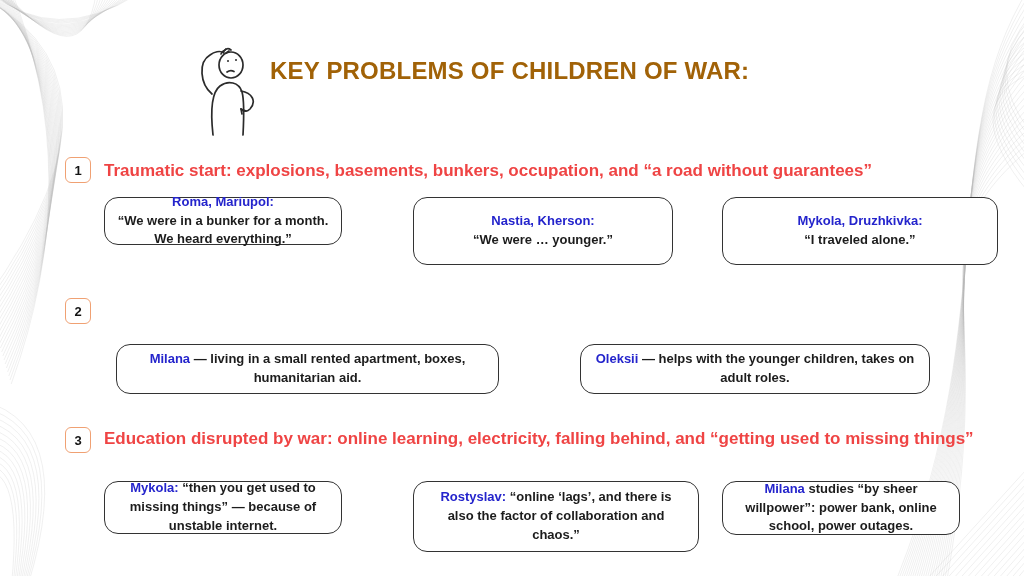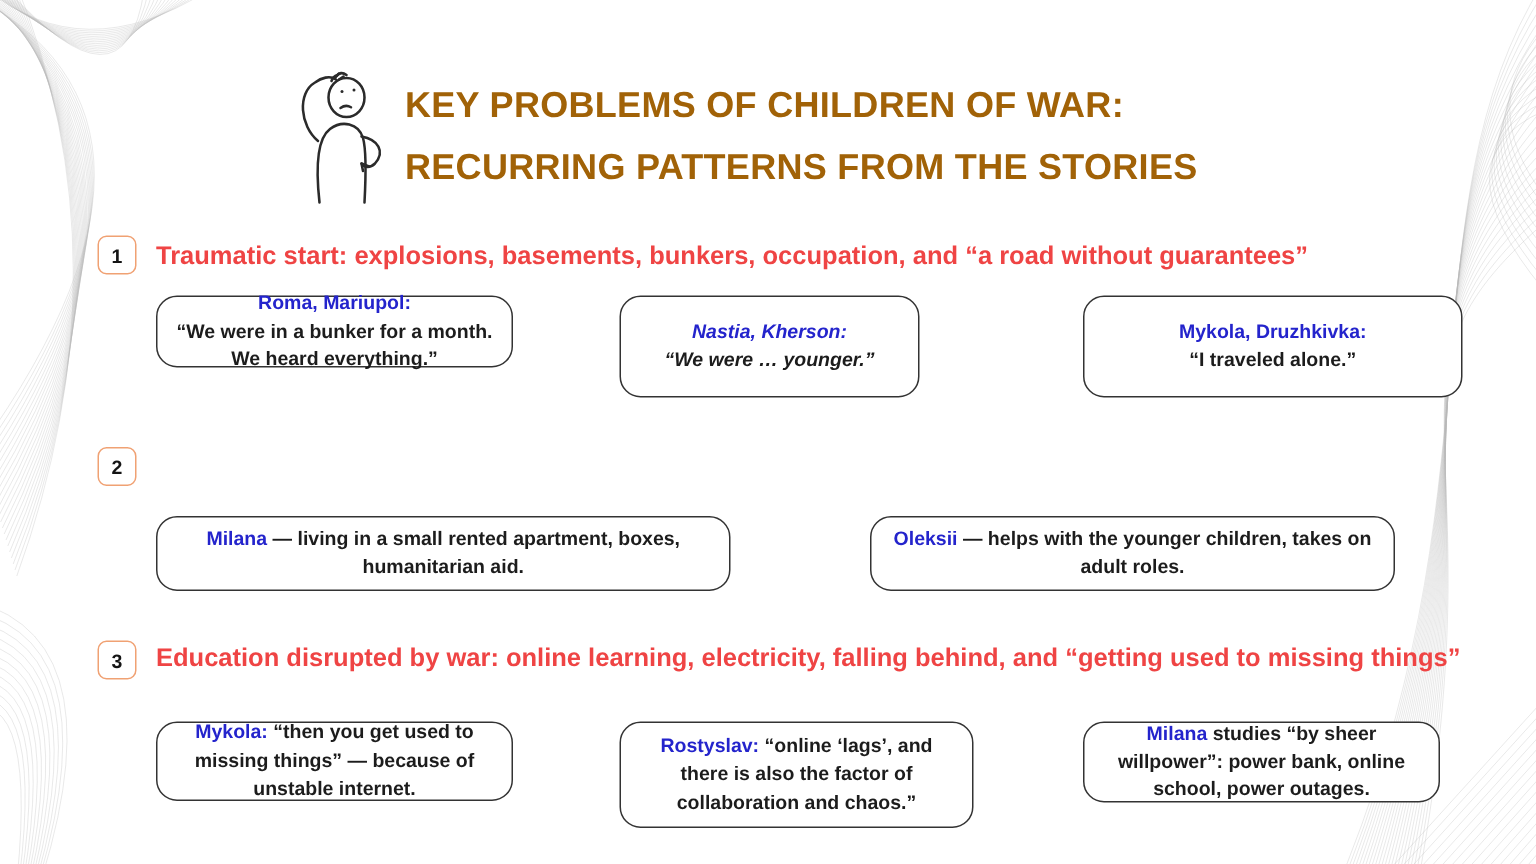--- a/index.html
+++ b/index.html
@@ -168,7 +168,6 @@
 
   <div class="title">
     <div class="title-line">KEY PROBLEMS OF CHILDREN OF WAR:</div>
-    <div class="title-line">RECURRING PATTERNS FROM THE STORIES</div>
   </div>
 
   <div class="badge" style="left:65px;top:157px;">1</div>

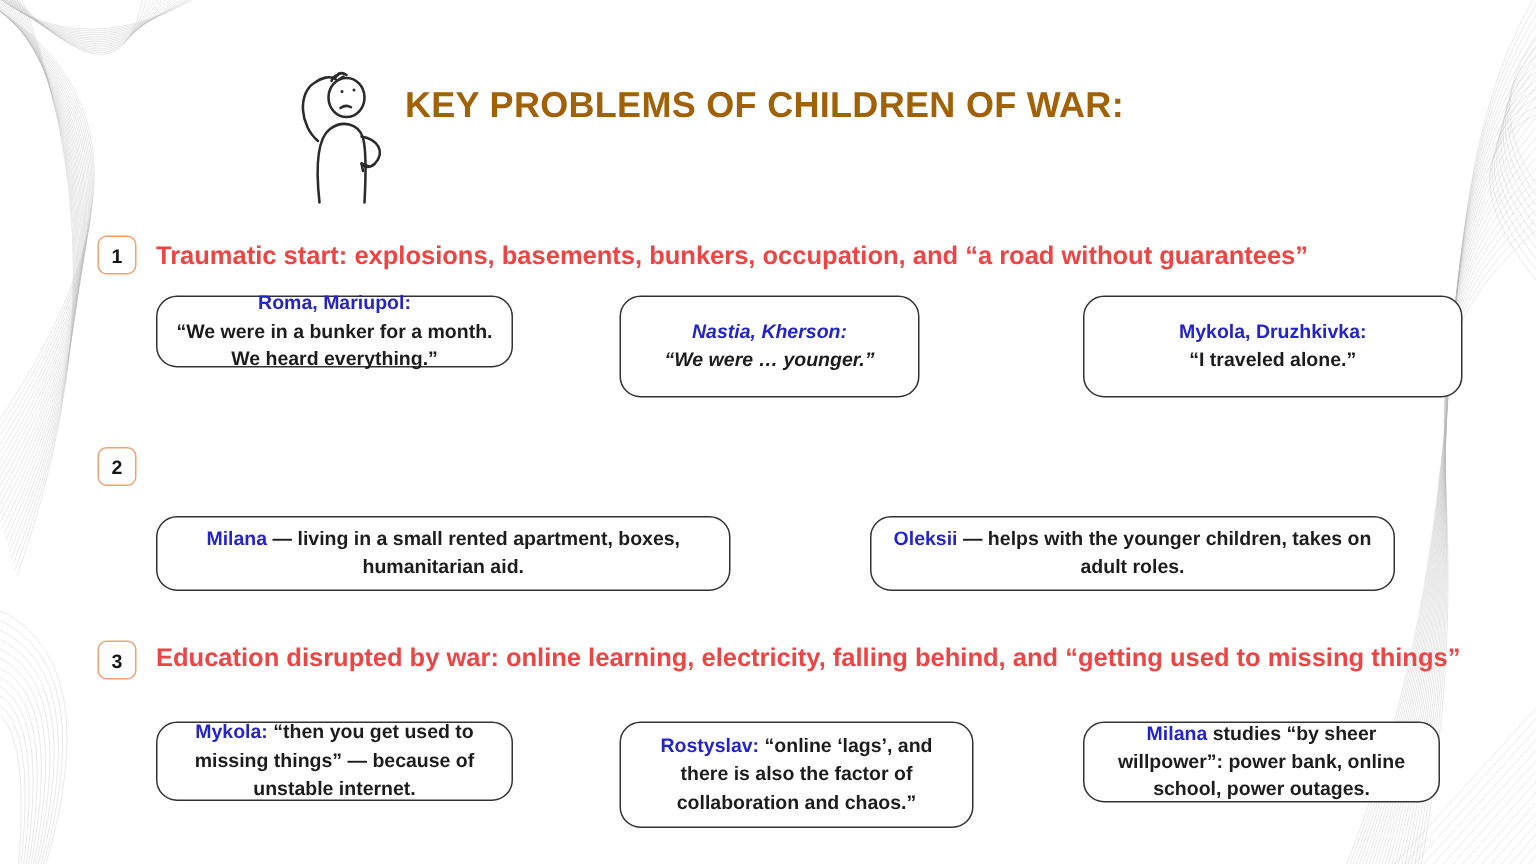--- a/index.html
+++ b/index.html
@@ -177,7 +177,7 @@
     <div class="blue">Roma, Mariupol:</div>
     <div>“We were in a bunker for a month. We heard everything.”</div>
   </div>
-  <div class="card" style="left:413px;top:197px;width:200px;height:68px;font-style:italic;">
+  <div class="card" style="left:413px;top:197px;width:260px;height:68px;">
     <div class="blue">Nastia, Kherson:</div>
     <div>“We were … younger.”</div>
   </div>

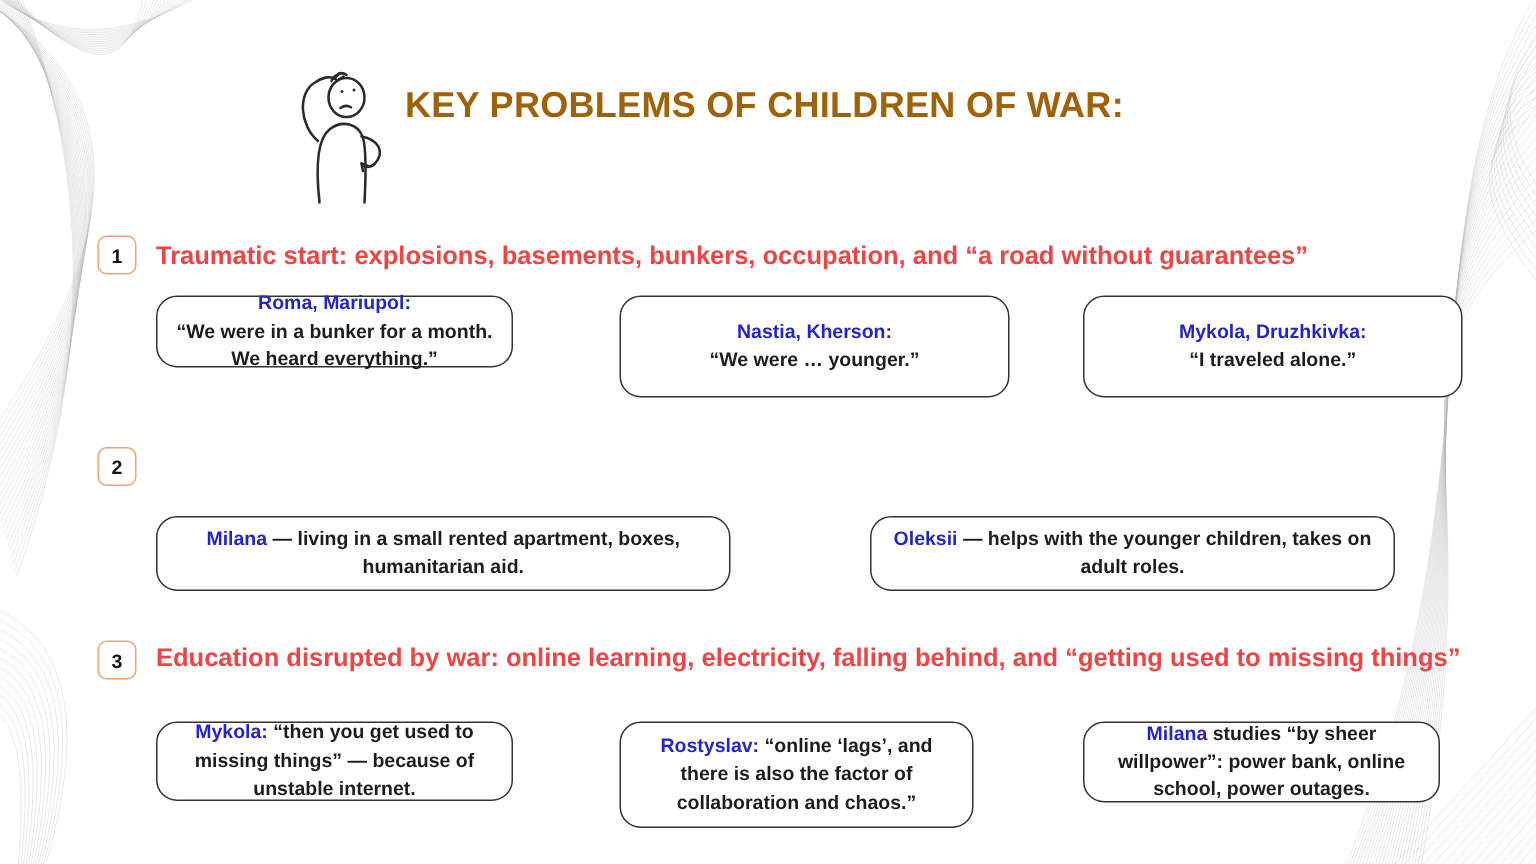--- a/index.html
+++ b/index.html
@@ -181,7 +181,7 @@
     <div class="blue">Nastia, Kherson:</div>
     <div>“We were … younger.”</div>
   </div>
-  <div class="card" style="left:722px;top:197px;width:253px;height:68px;">
+  <div class="card" style="left:722px;top:197px;width:276px;height:68px;">
     <div class="blue">Mykola, Druzhkivka:</div>
     <div>“I traveled alone.”</div>
   </div>

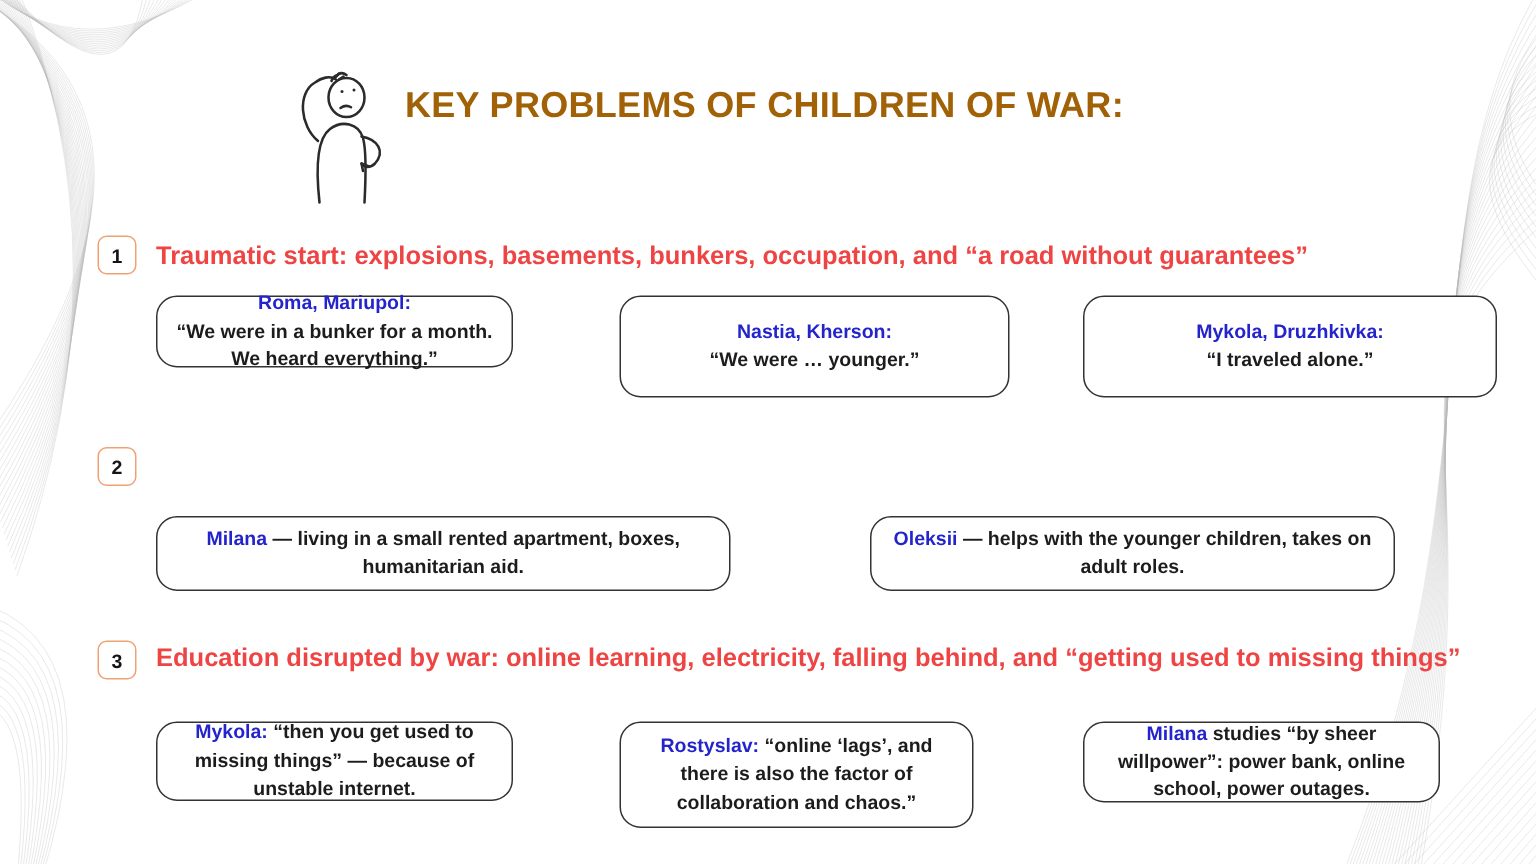--- a/index.html
+++ b/index.html
@@ -188,7 +188,7 @@
 
   <div class="badge" style="left:65px;top:298px;">2</div>
 
-  <div class="card" style="left:104px;top:344px;width:383px;height:50px;text-align:center;">
+  <div class="card" style="left:116px;top:344px;width:383px;height:50px;text-align:center;">
     <p><span class="blue">Milana</span> <span>— living in a small rented apartment, boxes, humanitarian aid.</span></p>
   </div>
   <div class="card" style="left:580px;top:344px;width:350px;height:50px;">

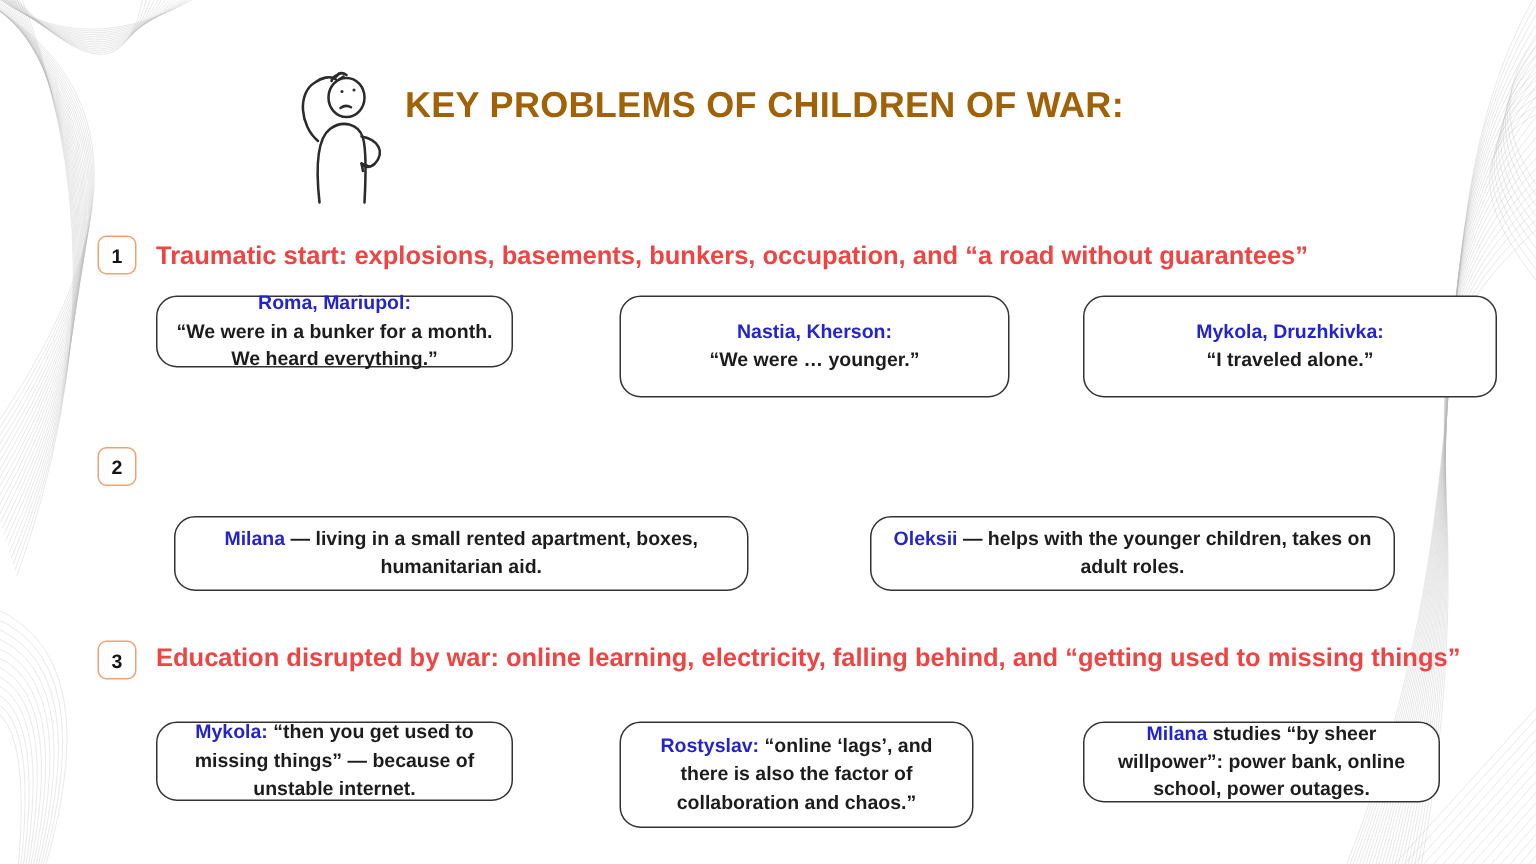--- a/index.html
+++ b/index.html
@@ -201,7 +201,7 @@
   <div class="card" style="left:104px;top:481px;width:238px;height:53px;">
     <p><span class="blue">Mykola:</span> <span>“then you get used to missing things” — because of unstable internet.</span></p>
   </div>
-  <div class="card" style="left:413px;top:481px;width:236px;height:71px;">
+  <div class="card" style="left:413px;top:481px;width:286px;height:71px;">
     <p><span class="blue">Rostyslav:</span> <span>“online ‘lags’, and there is also the factor of collaboration and chaos.”</span></p>
   </div>
   <div class="card" style="left:722px;top:481px;width:238px;height:54px;">

